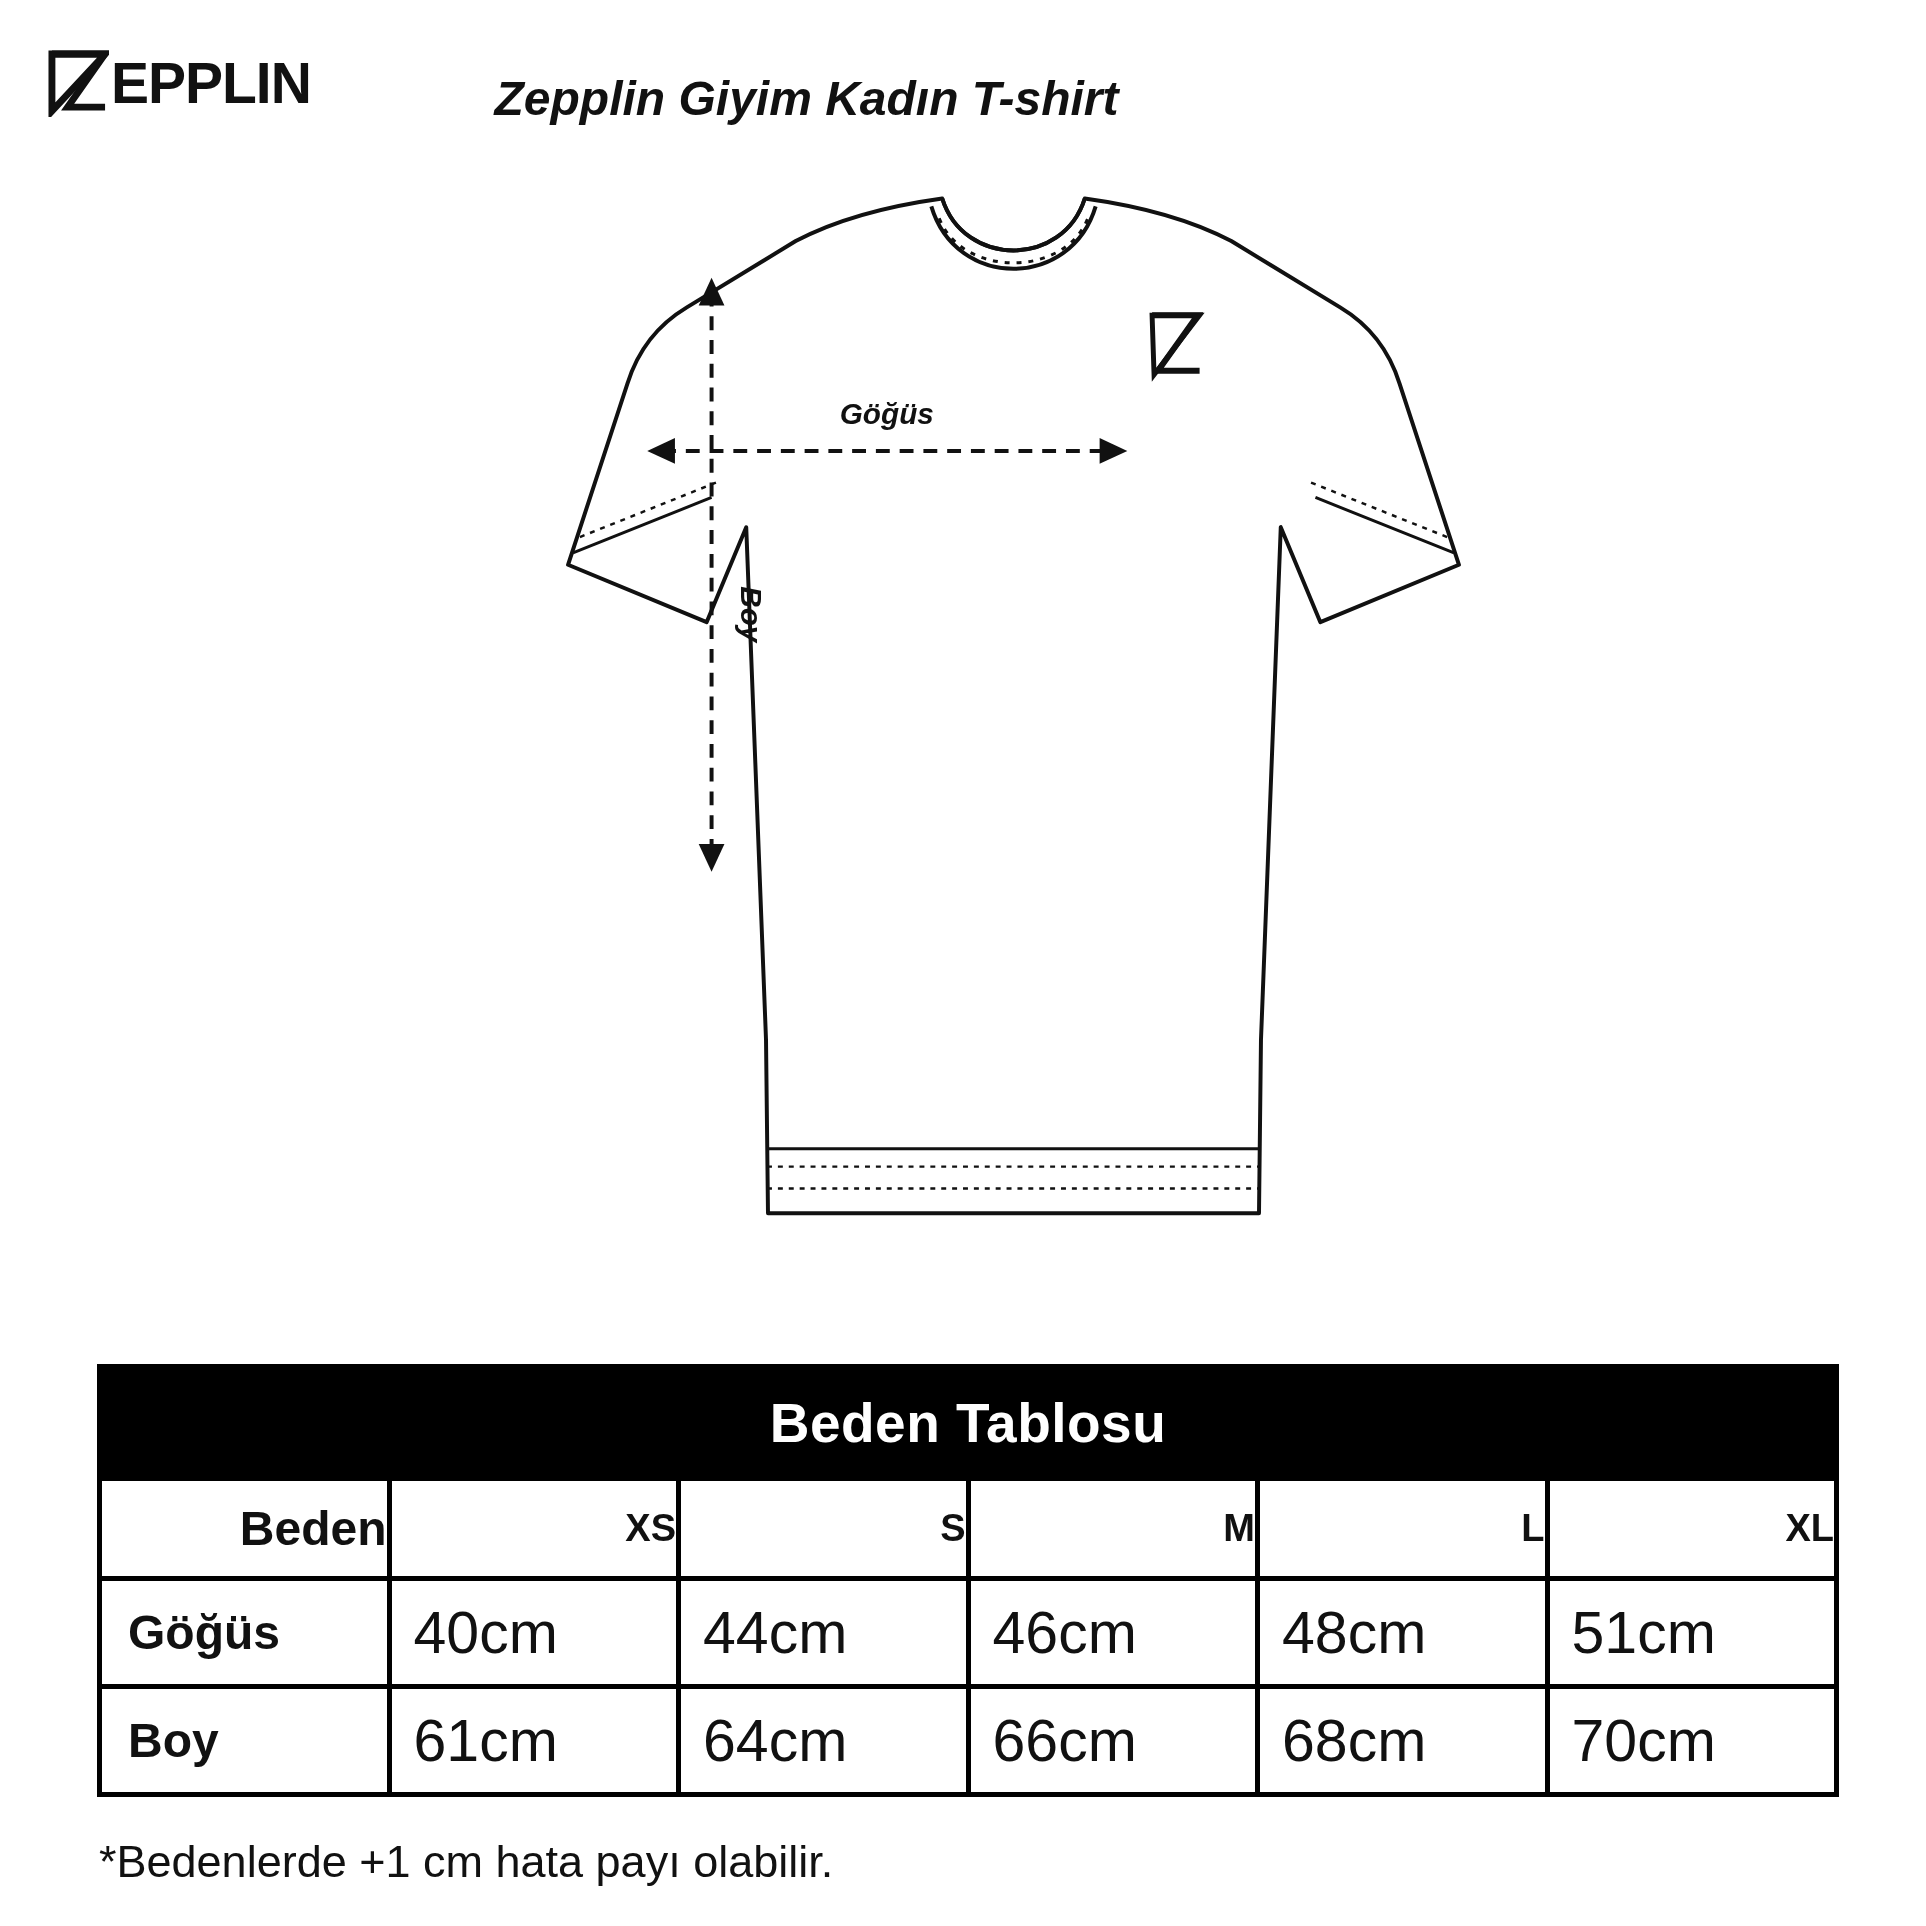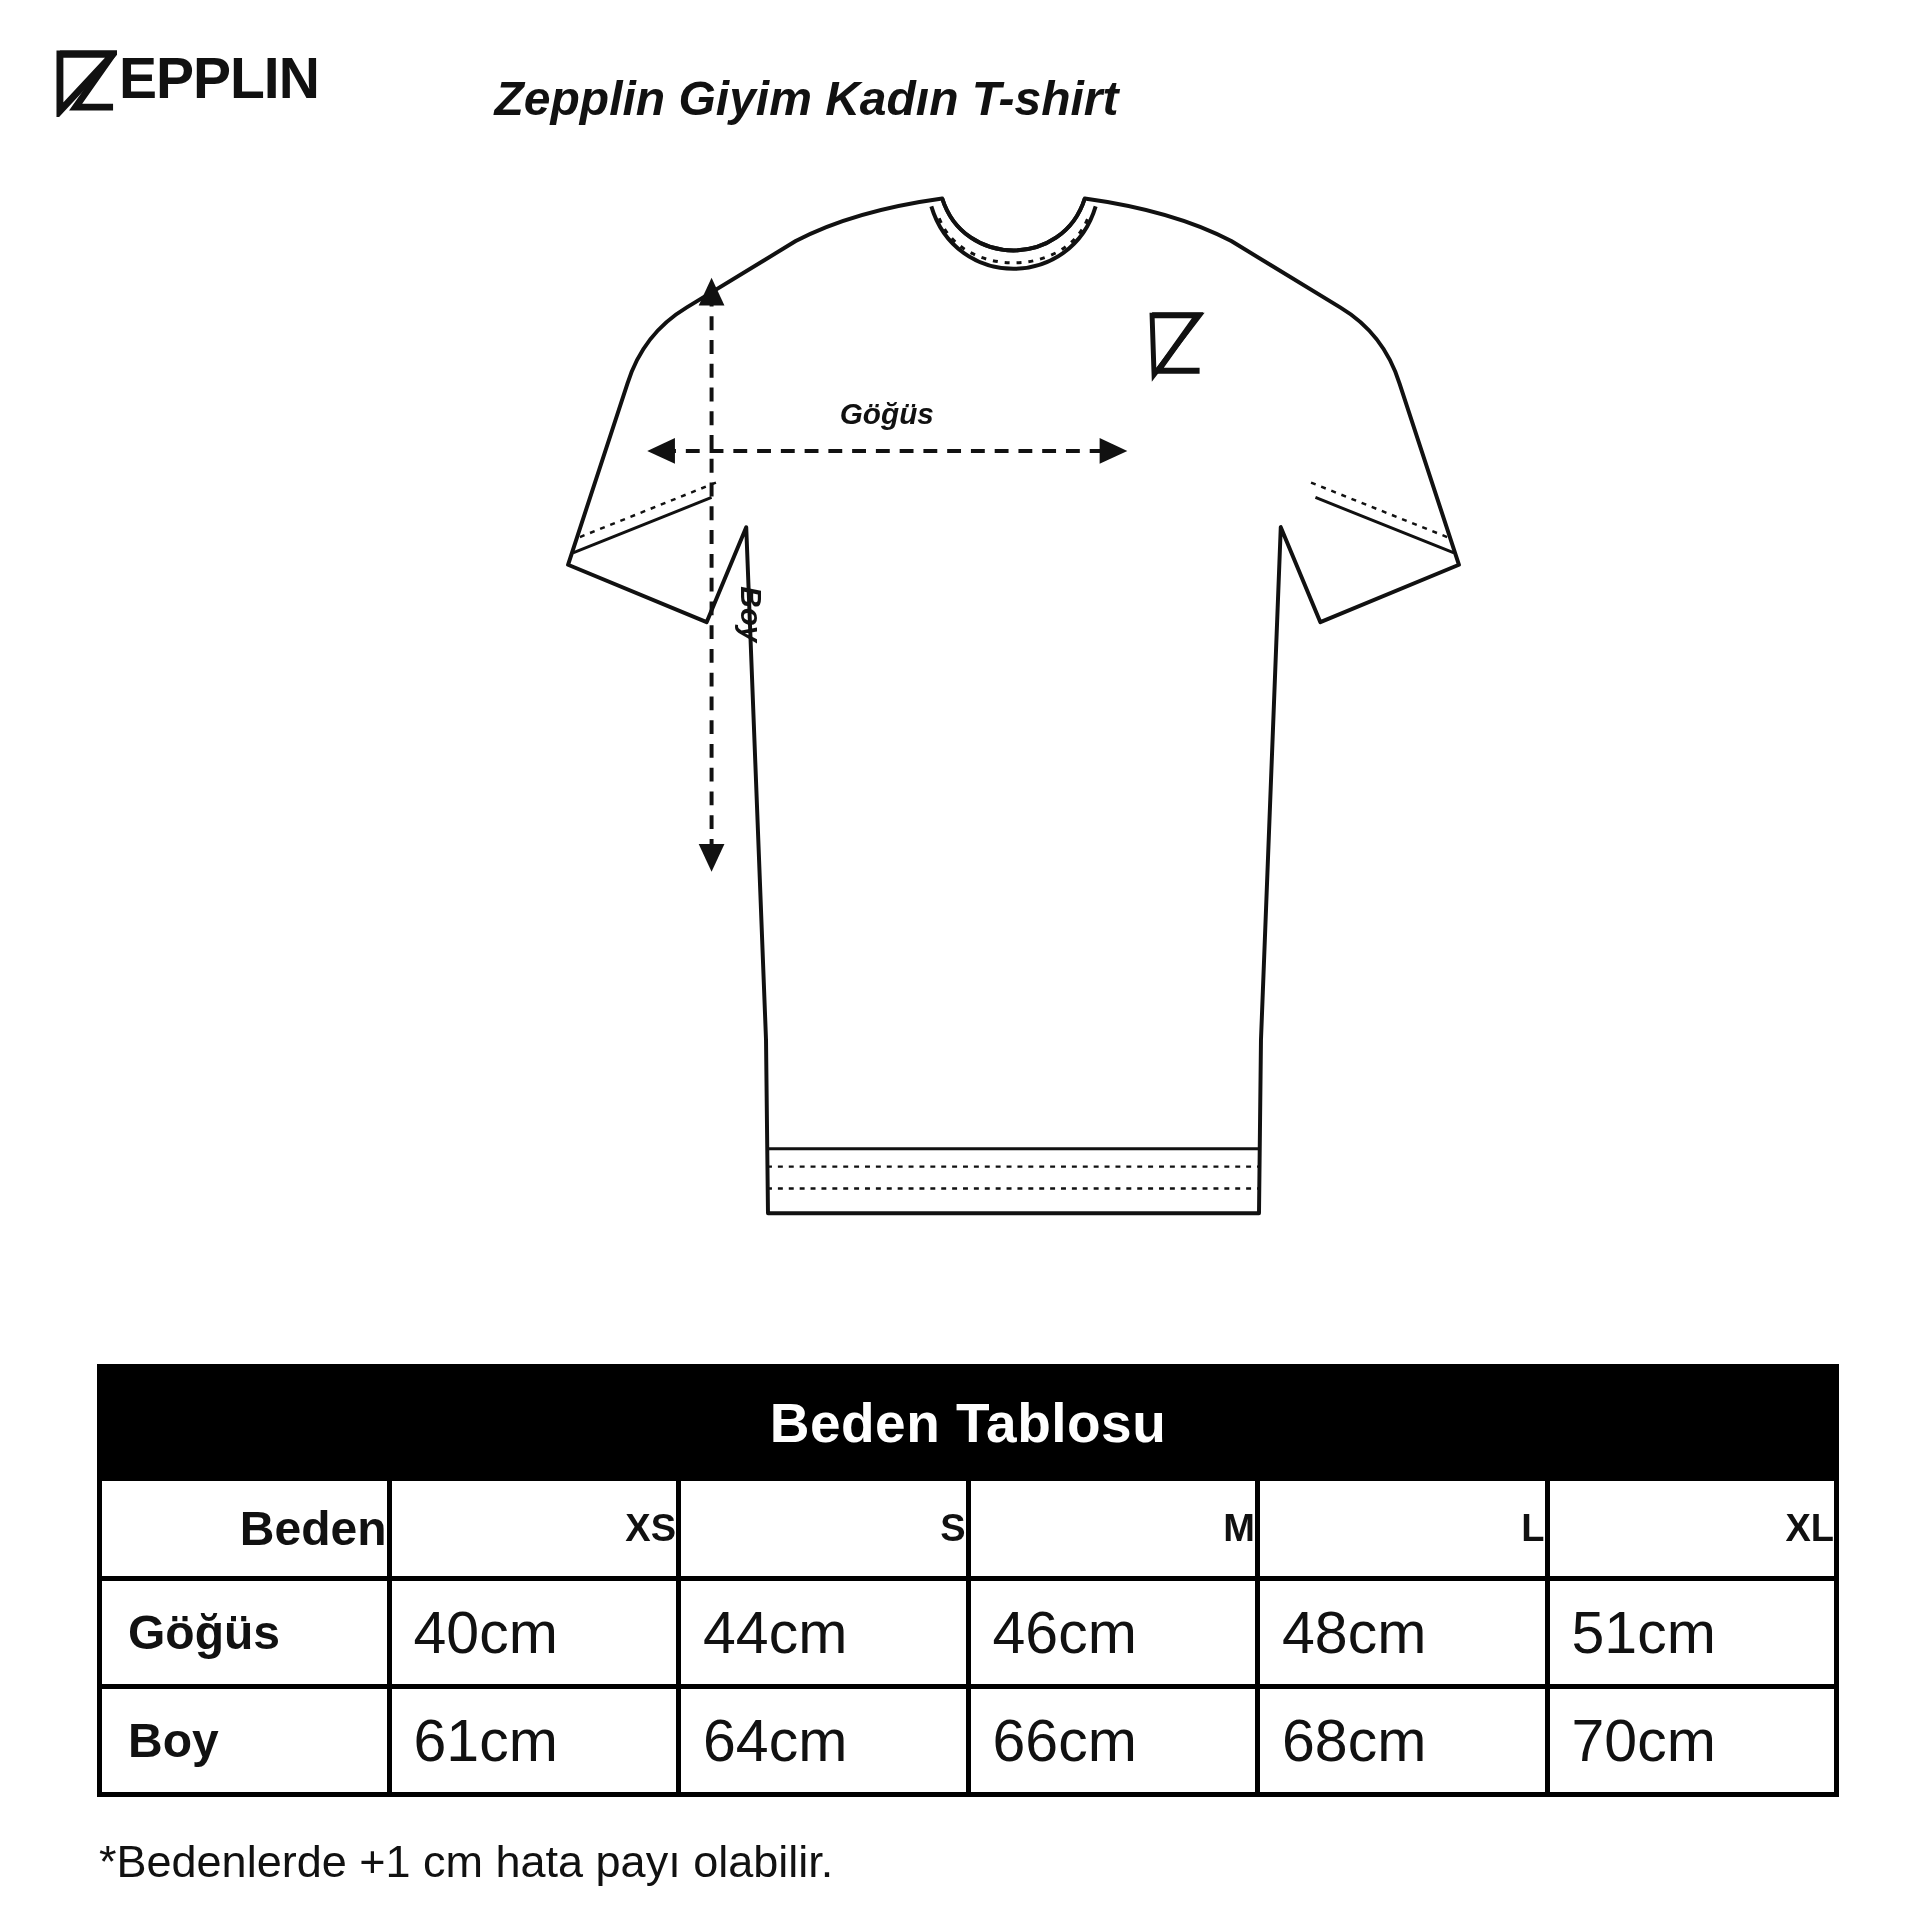--- a/index.html
+++ b/index.html
@@ -26,9 +26,10 @@
   }
   .brand-logo {
     position: absolute;
-    left: 56px;
+    left: 48px;
     top: 50px;
     display: flex;
+    align-items: center;
   }
   .brand-logo .z-glyph {
     width: 61px;

